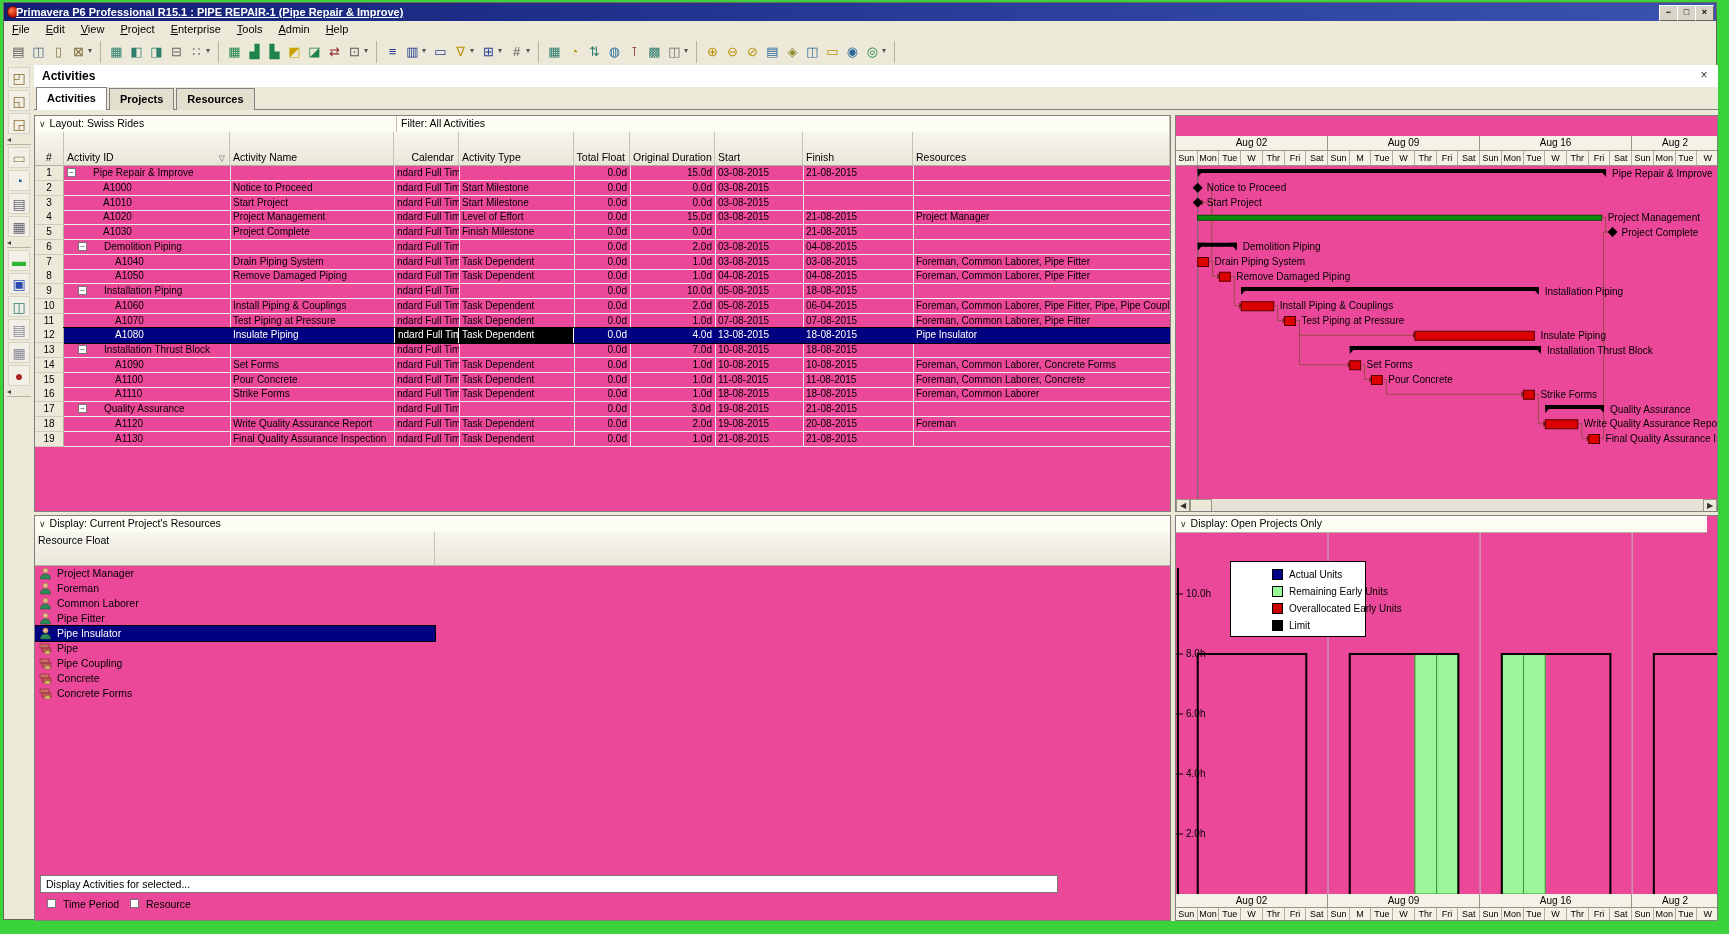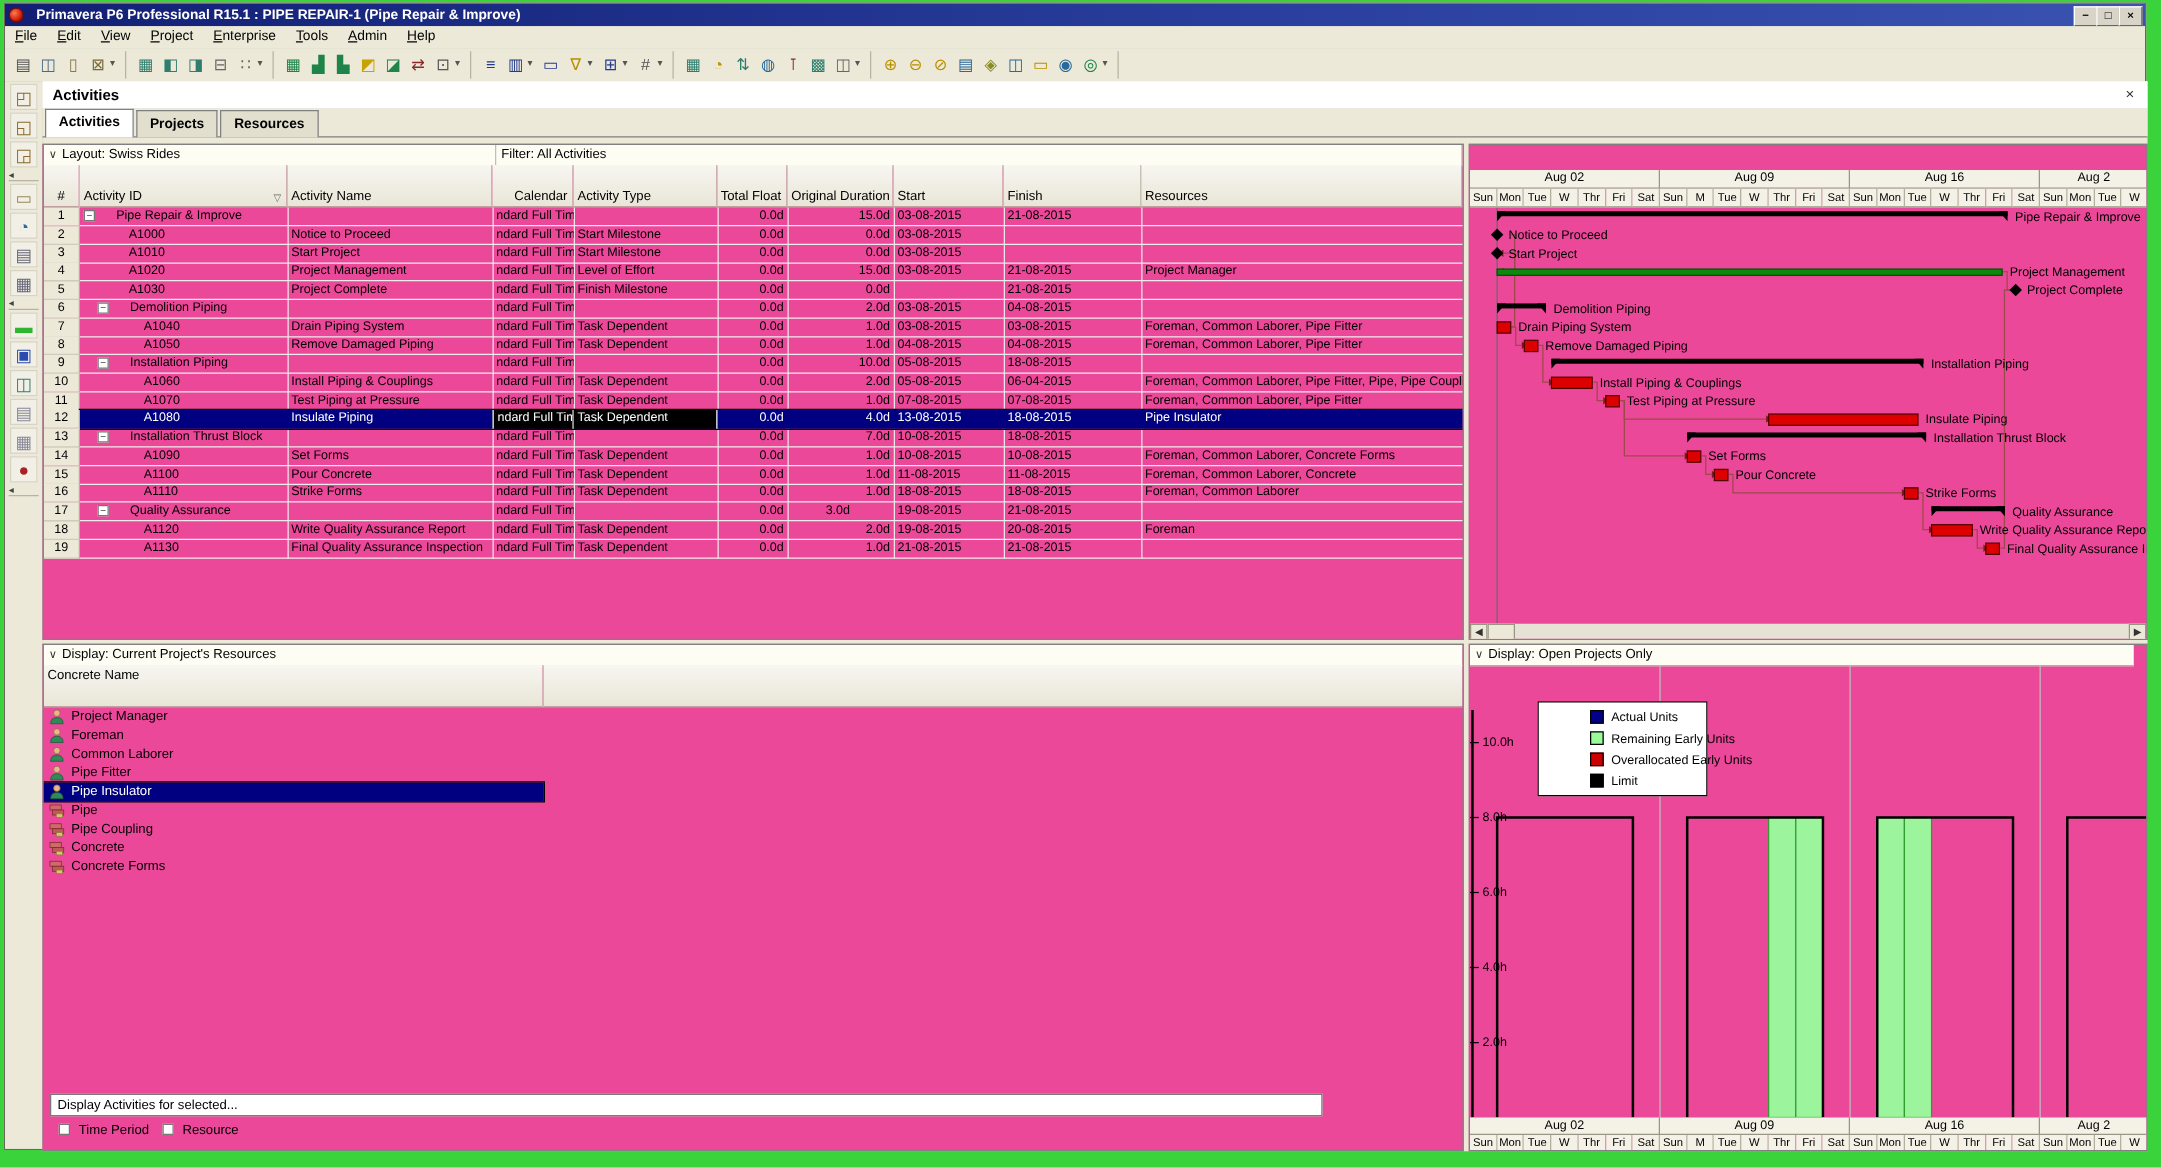--- a/index.html
+++ b/index.html
@@ -9,7 +9,7 @@
   
   #titlebar{position:absolute;left:0;top:0;width:100%;height:18px;background:linear-gradient(90deg,#121f74,#2a3f9e 60%,#3a52b0);color:#fff;font-size:11px;font-weight:bold;line-height:18px;}
   #title-icon{position:absolute;left:3px;top:3px;width:12px;height:12px;border-radius:6px;background:radial-gradient(circle at 35% 35%,#ff7a50,#c41200 70%);border:1px solid #7a0c00;box-sizing:border-box;}
-  #title-text{position:absolute;left:25px;top:0;white-space:nowrap;}
+  #title-text{position:absolute;left:12px;top:0;white-space:nowrap;text-decoration:underline;}
   .winbtn{position:absolute;top:2px;width:17px;height:14px;background:#d8d4c8;border:1px solid #fff;border-right-color:#6a675a;border-bottom-color:#6a675a;font-size:9px;line-height:12px;text-align:center;color:#000;}
   
   #menubar{position:absolute;left:0;top:18px;width:100%;height:18px;background:#ece9d8;border-bottom:1px solid #d0cdbd;font-size:11px;}

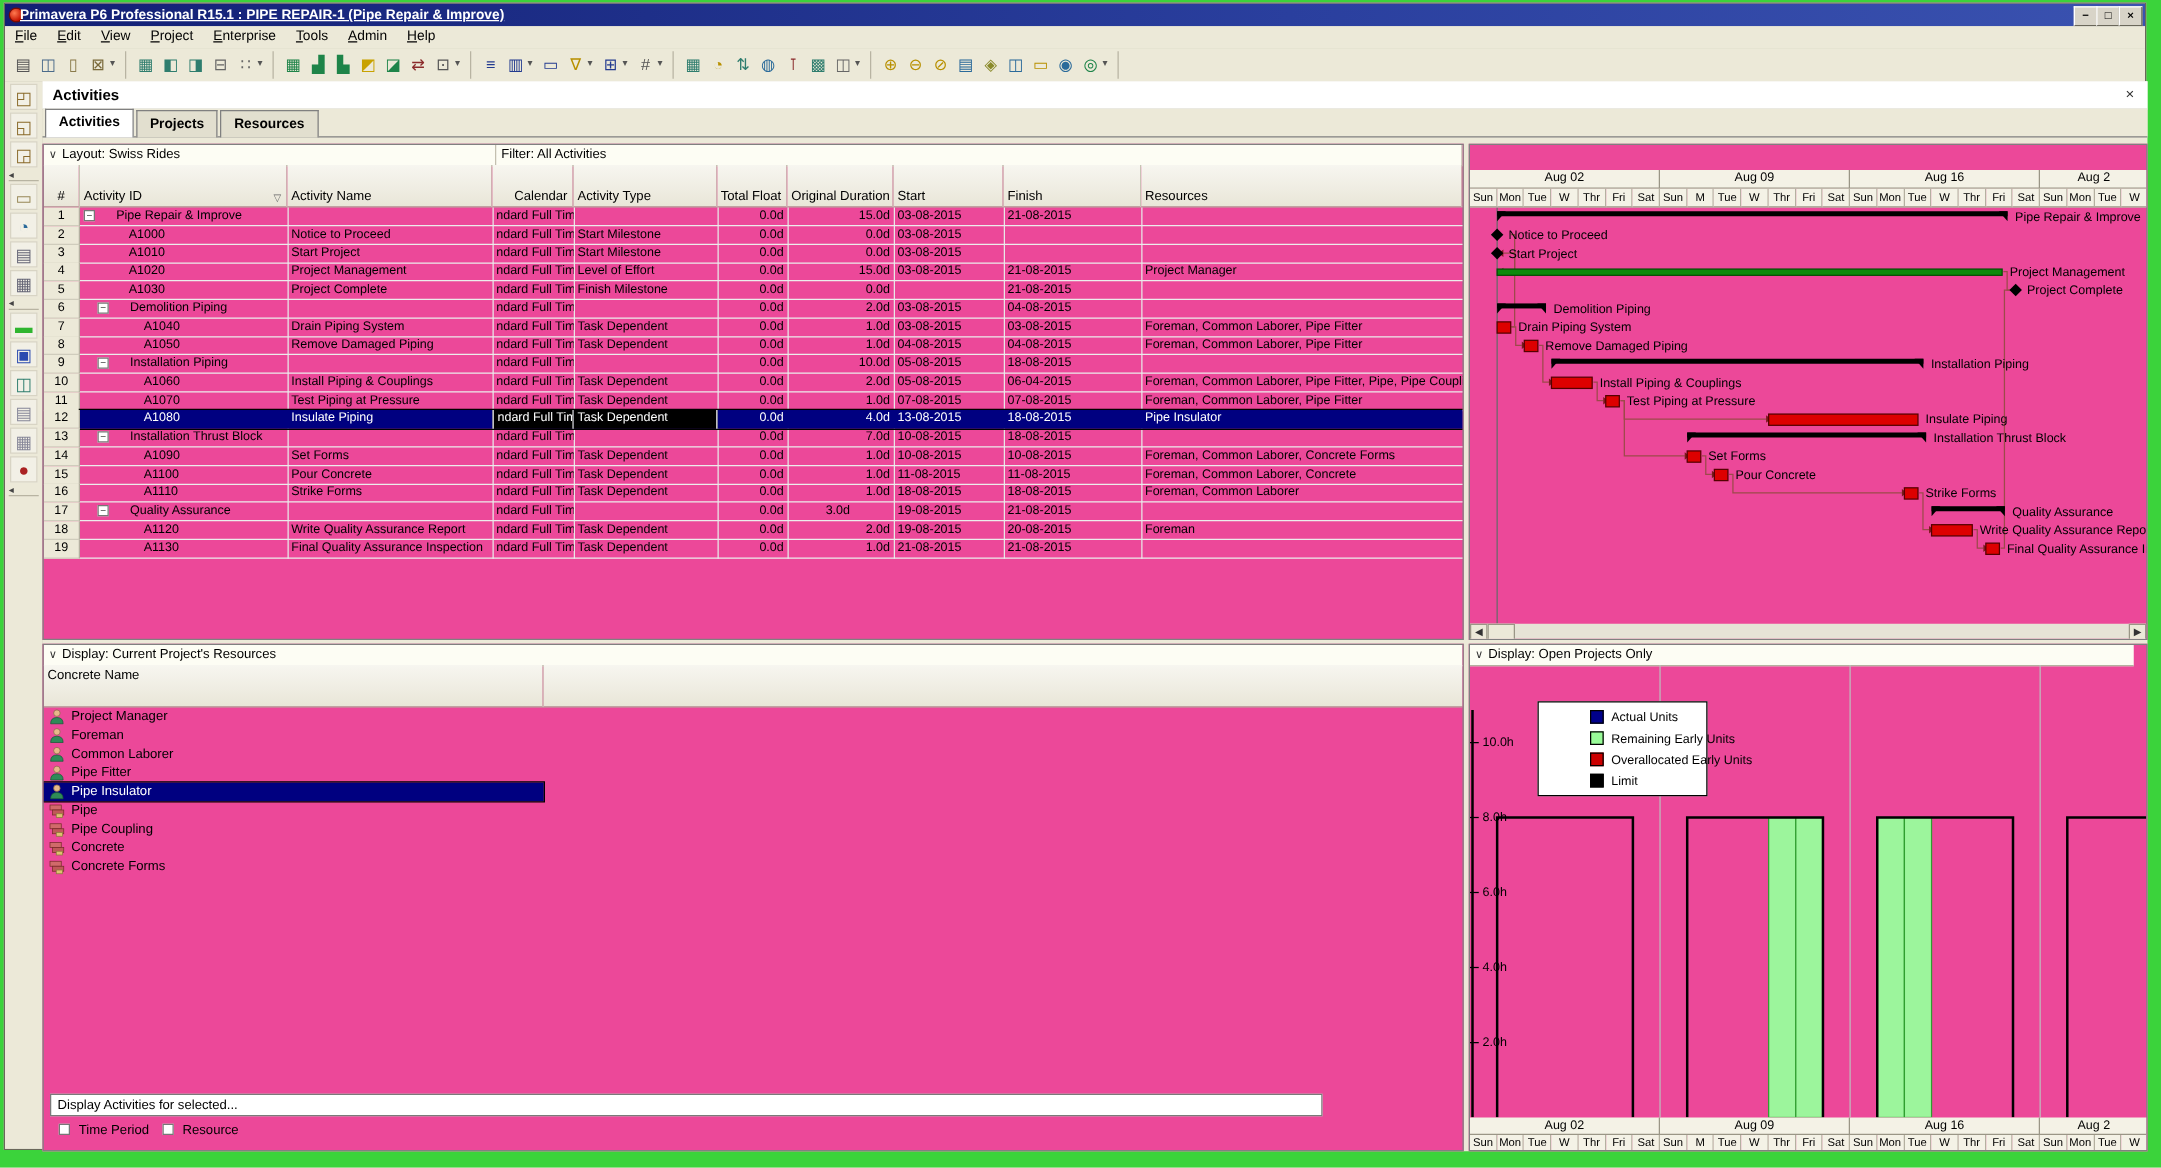--- a/index.html
+++ b/index.html
@@ -374,7 +374,7 @@
               <div class="cell r" style="left:359px;width:65px;color:#000;">ndard Full Time</div>
               <div class="cell" style="left:424px;width:115px;color:#000;"></div>
               <div class="cell r" style="left:539px;width:56px;color:#000;">0.0d</div>
-              <div class="cell" style="left:563px;width:85px;color:#000;text-align:right;">3.0d</div>
+              <div class="cell" style="left:594px;width:85px;color:#000;text-align:right;">3.0d</div>
               <div class="cell" style="left:680px;width:88px;color:#000;">19-08-2015</div>
               <div class="cell" style="left:768px;width:110px;color:#000;">21-08-2015</div>
               <div class="cell" style="left:878px;width:257px;color:#000;"></div>

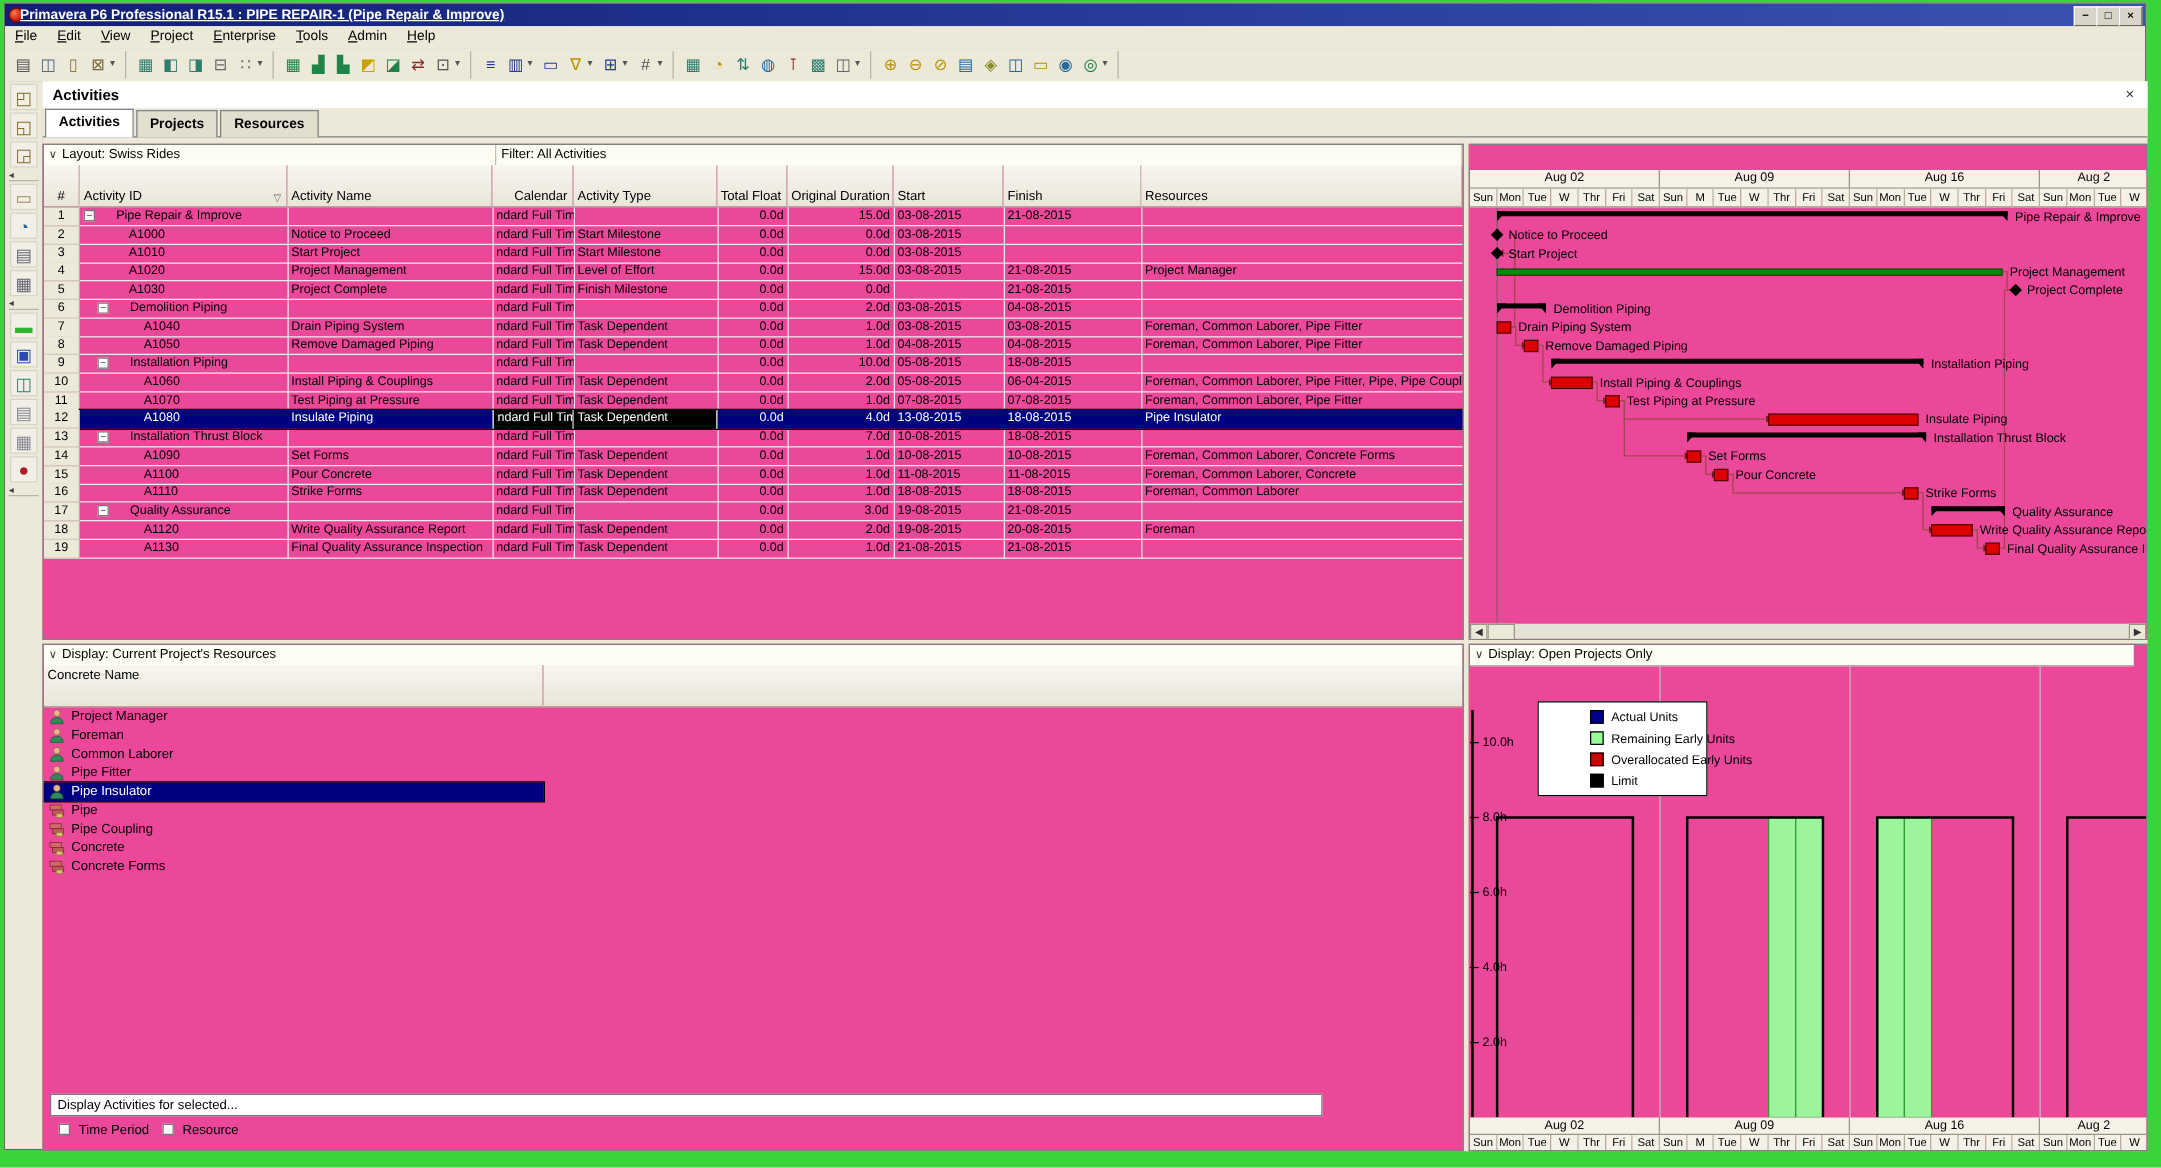--- a/index.html
+++ b/index.html
@@ -598,7 +598,7 @@
           <div class="optcell" style="left:0;width:1135px;border-right:none;"><span class="chev">∨</span><span>Display: Current Project's Resources</span></div>
         </div>
         <div class="hdr" style="left:0;top:16px;width:400px;height:34px;">
-            <span class="lab" style="top:2px;bottom:auto;">Concrete Name</span>
+            <span class="lab" style="top:2px;bottom:auto;">Resource Float</span>
           </div>
         <div class="hdr" style="left:400px;top:16px;width:735px;height:34px;border-right:none;"></div>
         <div id="res-list" style="position:absolute;left:0;top:50px;width:1135px;height:140px;">

